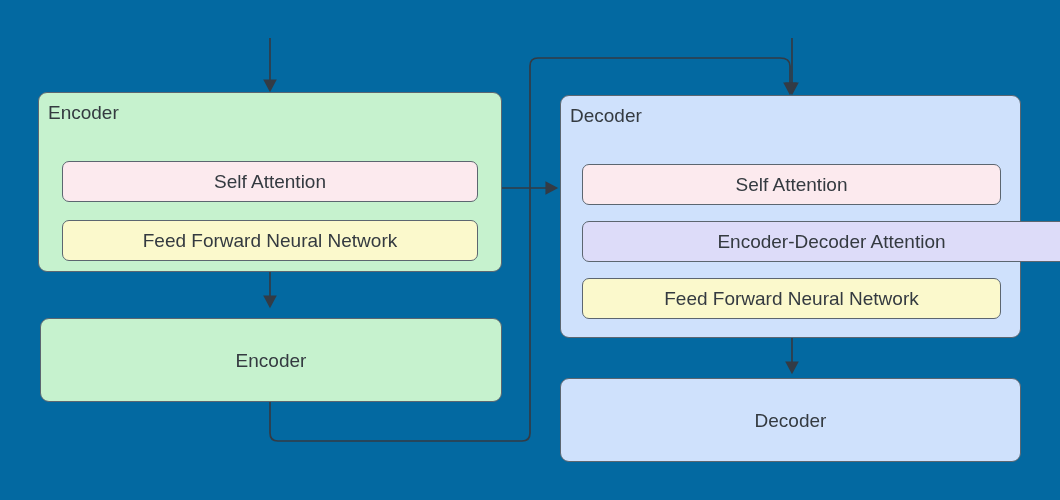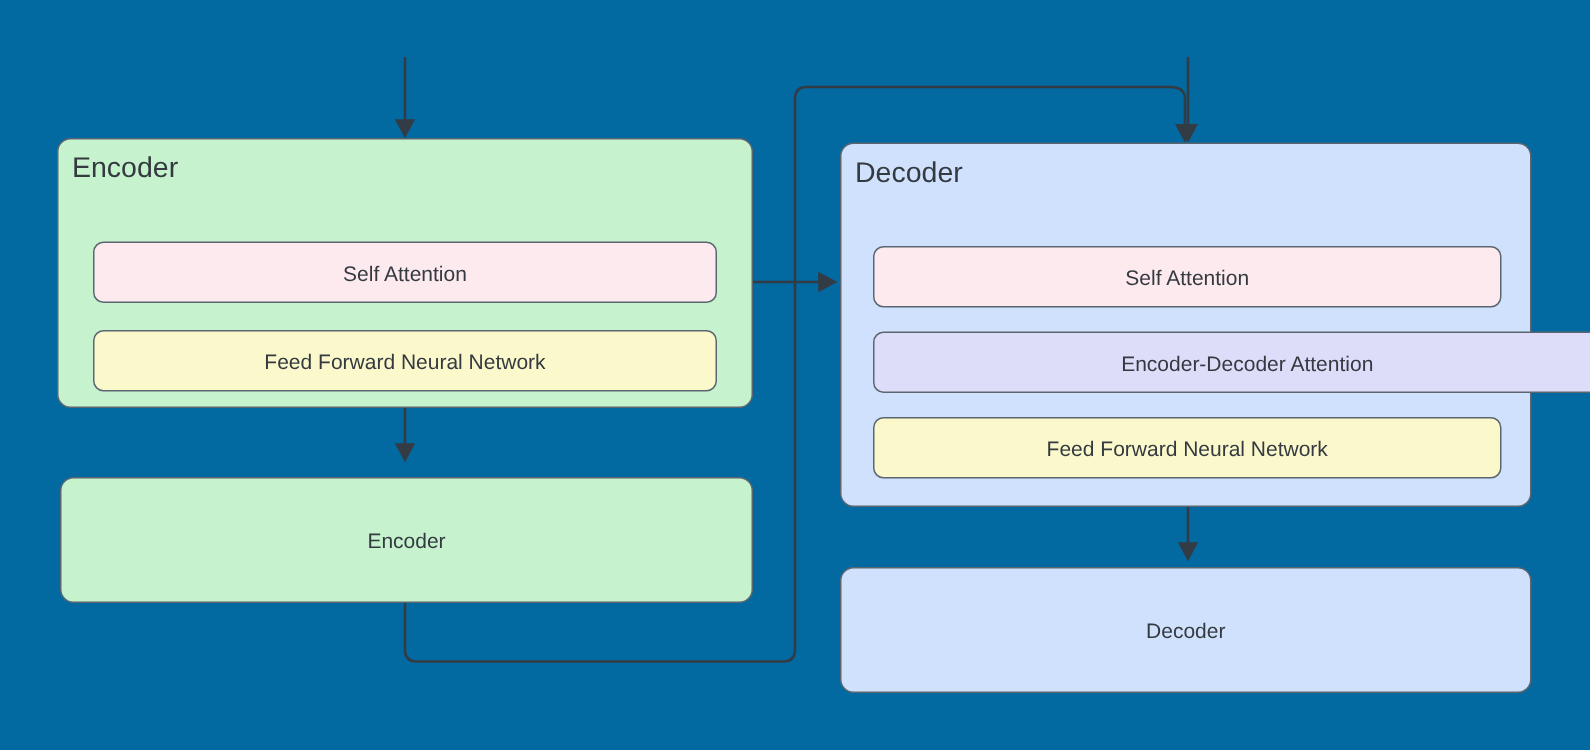--- a/index.html
+++ b/index.html
@@ -10,7 +10,7 @@
   .node{position:absolute;box-sizing:border-box;border:1.3px solid #5c6670;
         border-radius:9px;display:flex;align-items:center;justify-content:center;}
   .node.lbl-tl{align-items:flex-start;justify-content:flex-start;}
-  .node-text{color:#343a40;font-size:14px;line-height:1;white-space:nowrap;}
+  .node-text{color:#343a40;font-size:19px;line-height:1;white-space:nowrap;}
   .outer-title{color:#343a40;font-size:19px;line-height:1;padding:10px 0 0 9px;}
   .inner{border-radius:7px;border:1.3px solid #5c6670;}
 </style>

